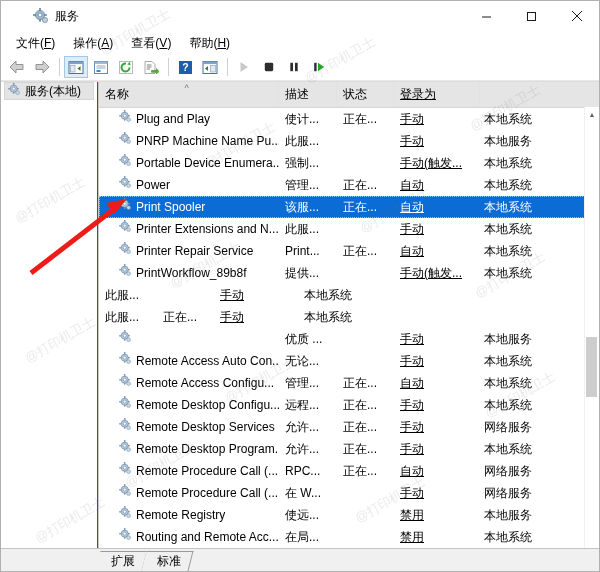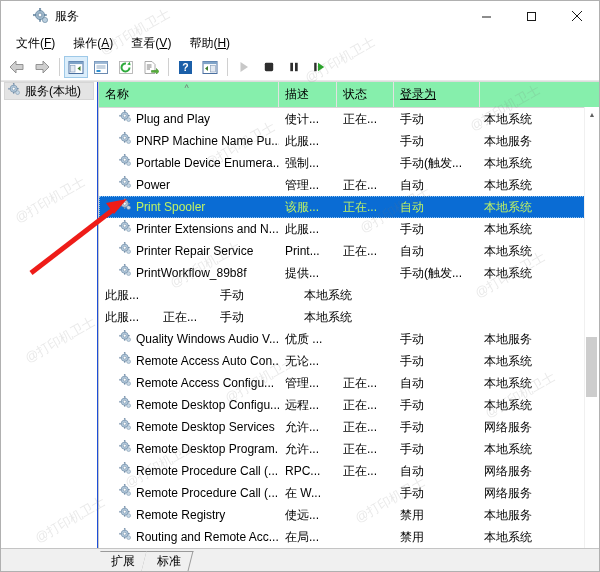--- a/index.html
+++ b/index.html
@@ -156,7 +156,7 @@
   .col-header {
     display: flex;
     height: 25px;
-    background: #86efac;
+    background: #e5e5e5;
     border-bottom: 1px solid #d6d6d6;
     font-size: 12px;
     color: #000000;

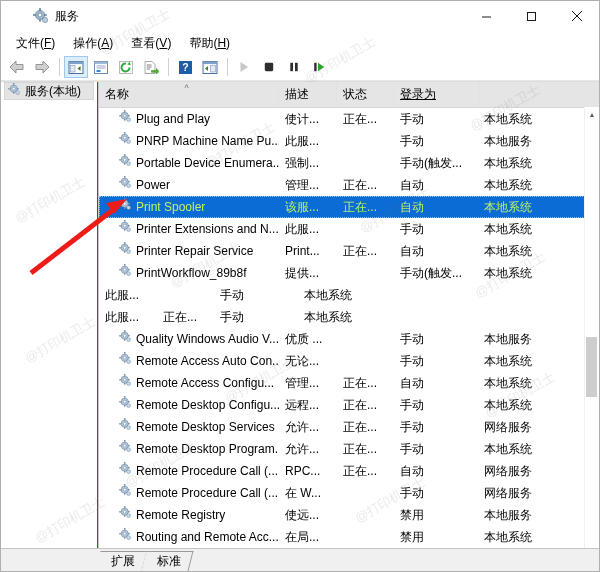--- a/index.html
+++ b/index.html
@@ -225,7 +225,7 @@
   .cell.name .gear { flex: 0 0 auto; margin-right: 4px; }
   .cell.desc  { width: 58px; }
   .cell.state { width: 57px; }
-  .cell.start { width: 84px; }
+  .cell.start { width: 84px; text-decoration: underline; }
   .cell.logon { width: 86px; }
 
   

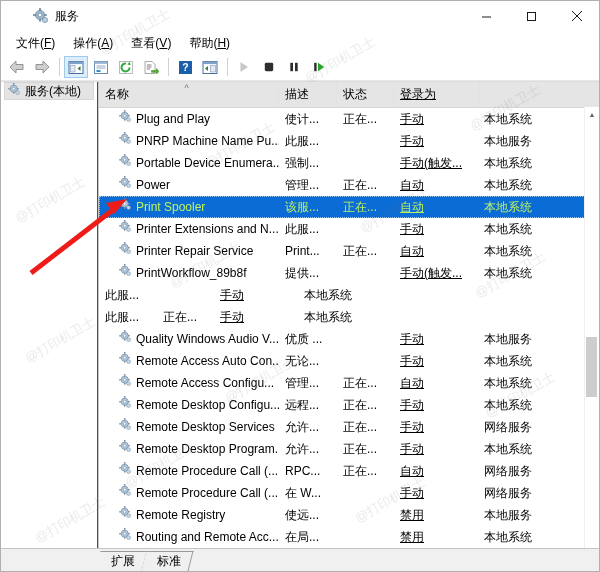--- a/index.html
+++ b/index.html
@@ -204,7 +204,7 @@
   }
   .row.selected {
     background: #0a6cd4;
-    color: #bef264;
+    color: #ffffff;
     outline: 1px dotted #8fc2ee;
     outline-offset: -1px;
   }

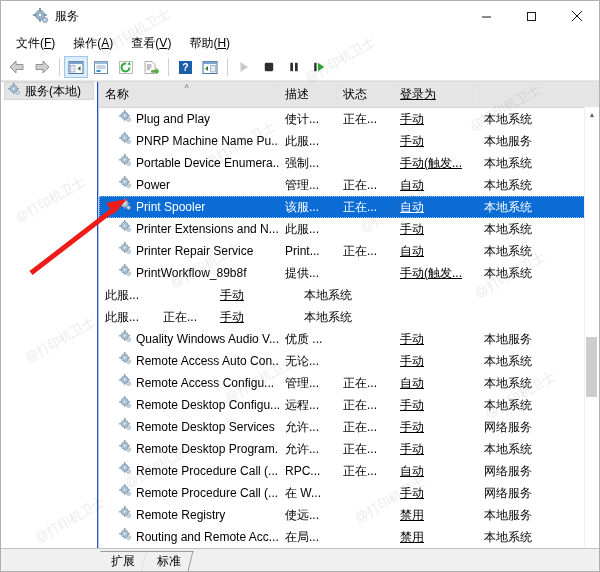--- a/index.html
+++ b/index.html
@@ -681,7 +681,6 @@
                   </g>
                   <circle cx="11.8" cy="11.8" r="2.4" fill="#c6d8e6" stroke="#6b86a0" stroke-width="0.6"></circle>
                 </svg></span>
-              <span>Quality Windows Audio V...</span>
             </div>
             <div class="cell desc">优质 ...</div>
             <div class="cell state"></div>

